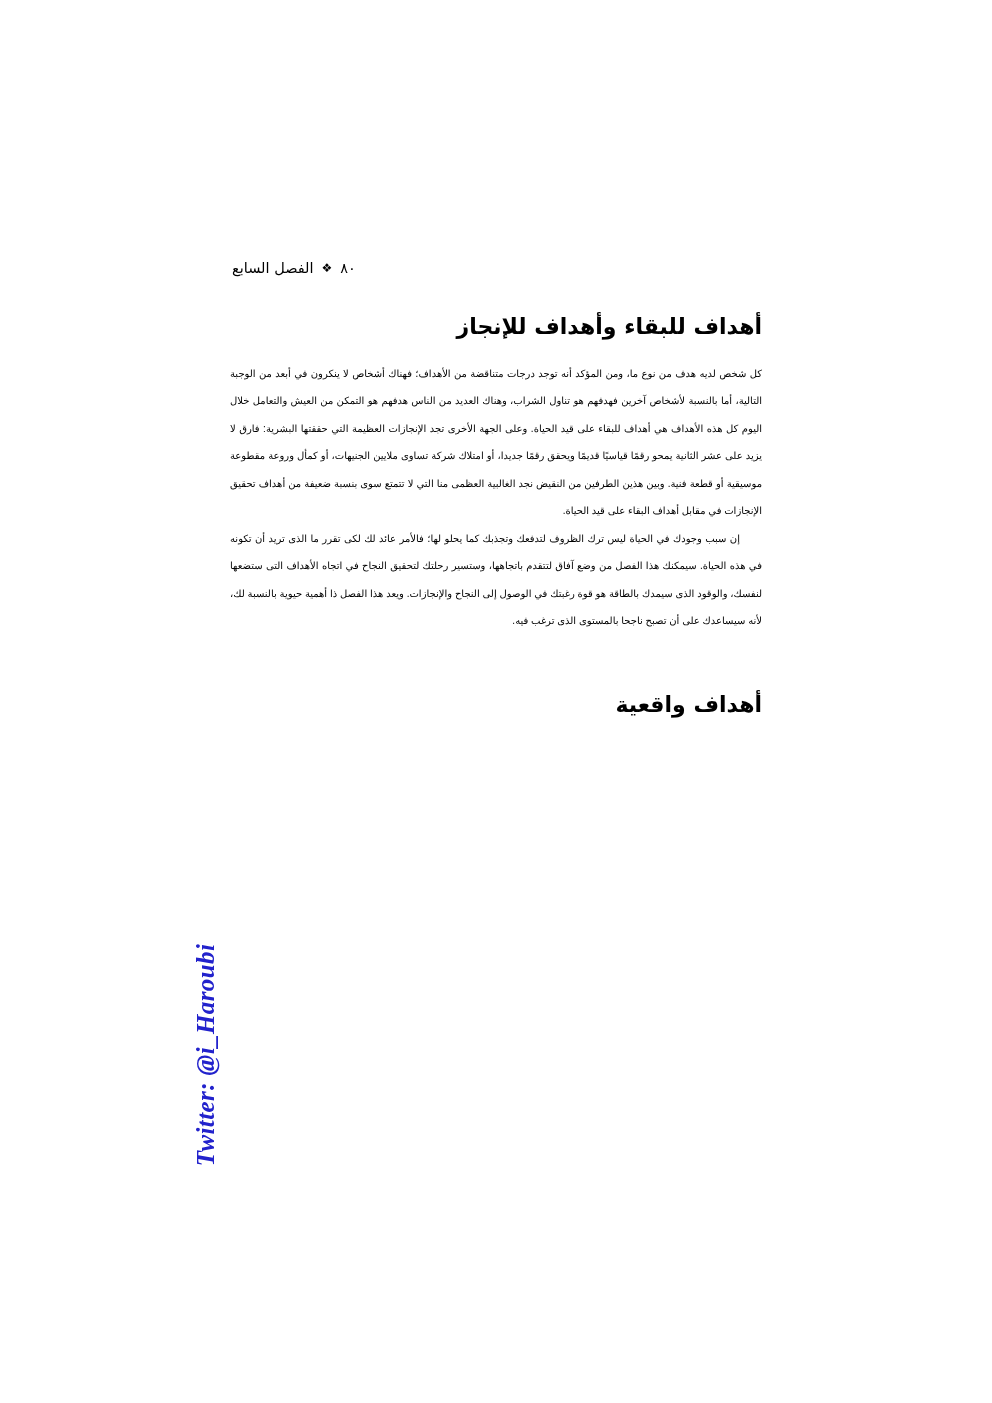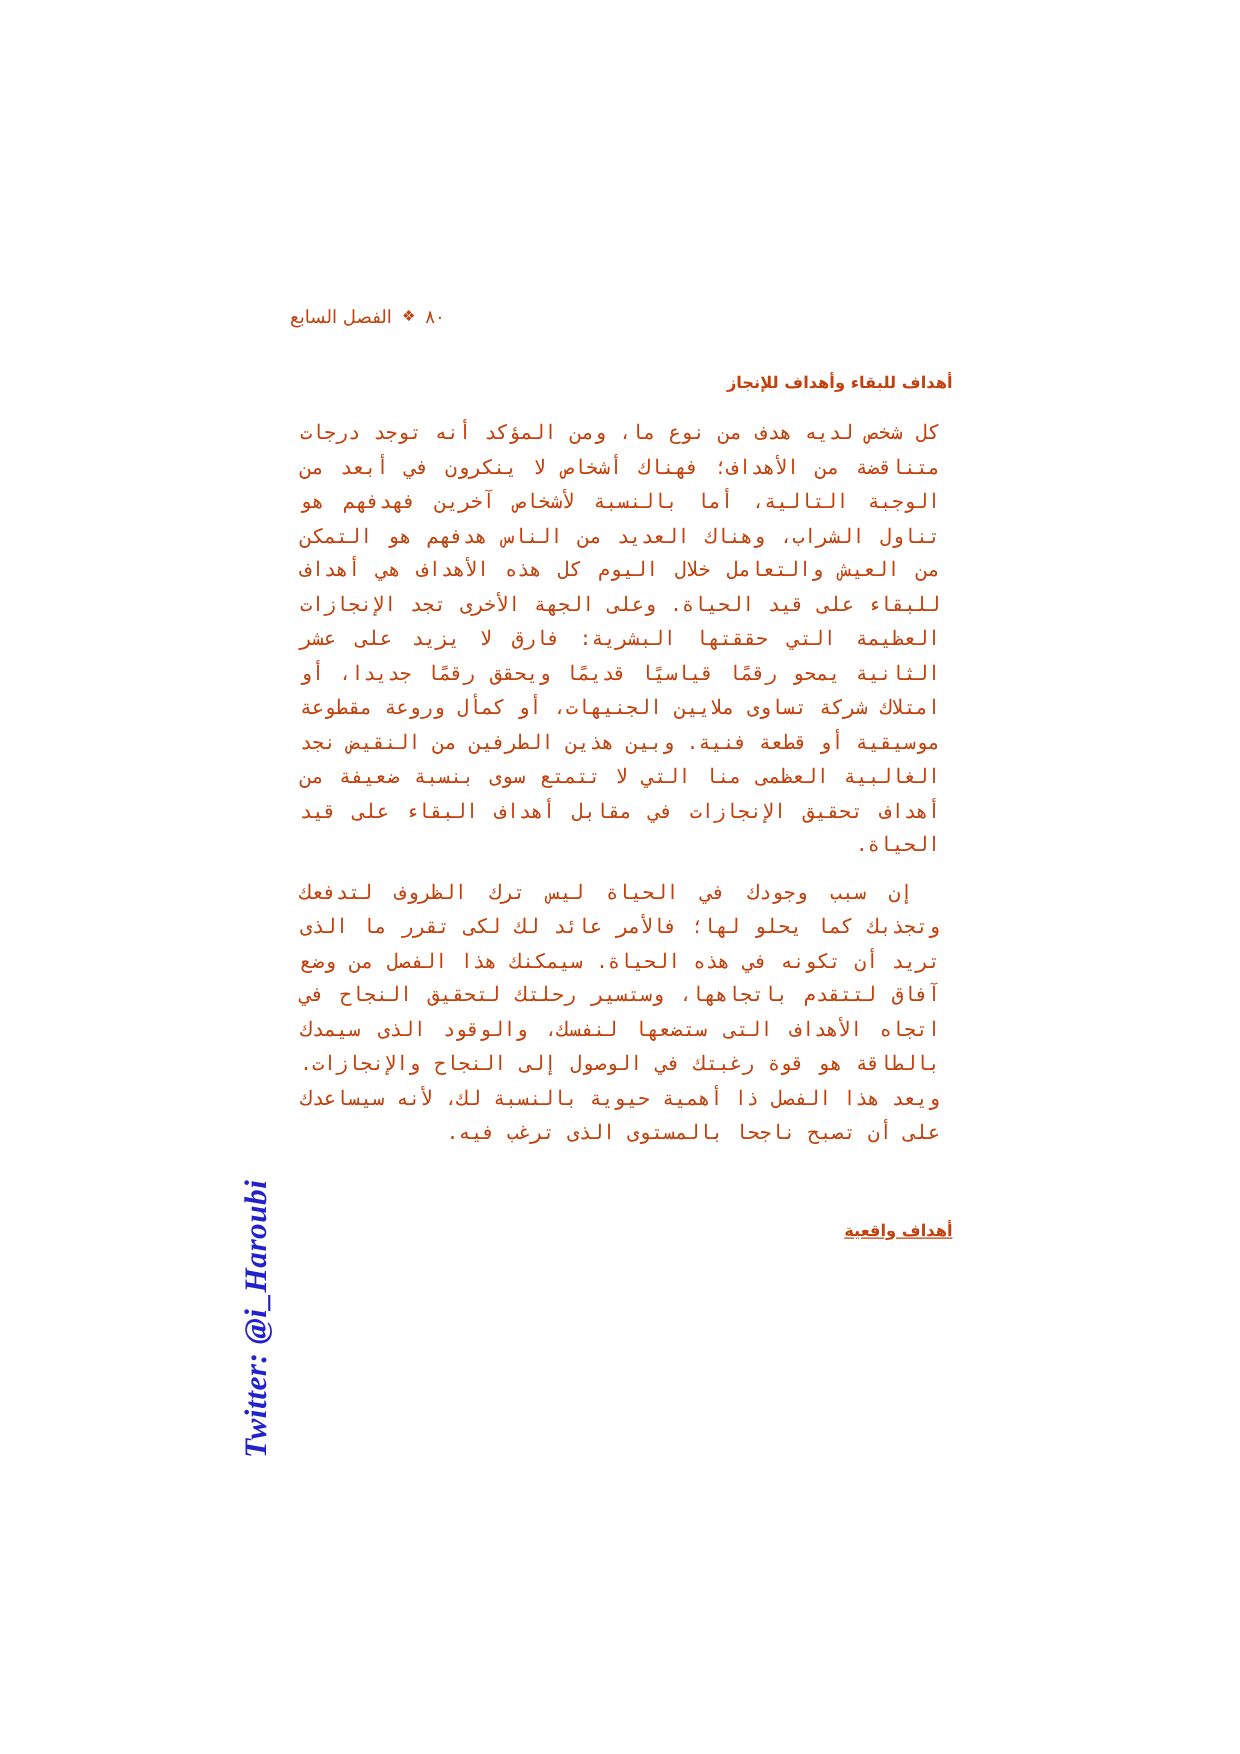--- a/index.html
+++ b/index.html
@@ -49,11 +49,11 @@
   #content {
     position: absolute;
     left: 230px;
-    top: 246px;
+    top: 260px;
     width: 532px;
     direction: rtl;
     text-align: justify;
-    color: #c2410c;
+    color: #000000;
   }
 
   

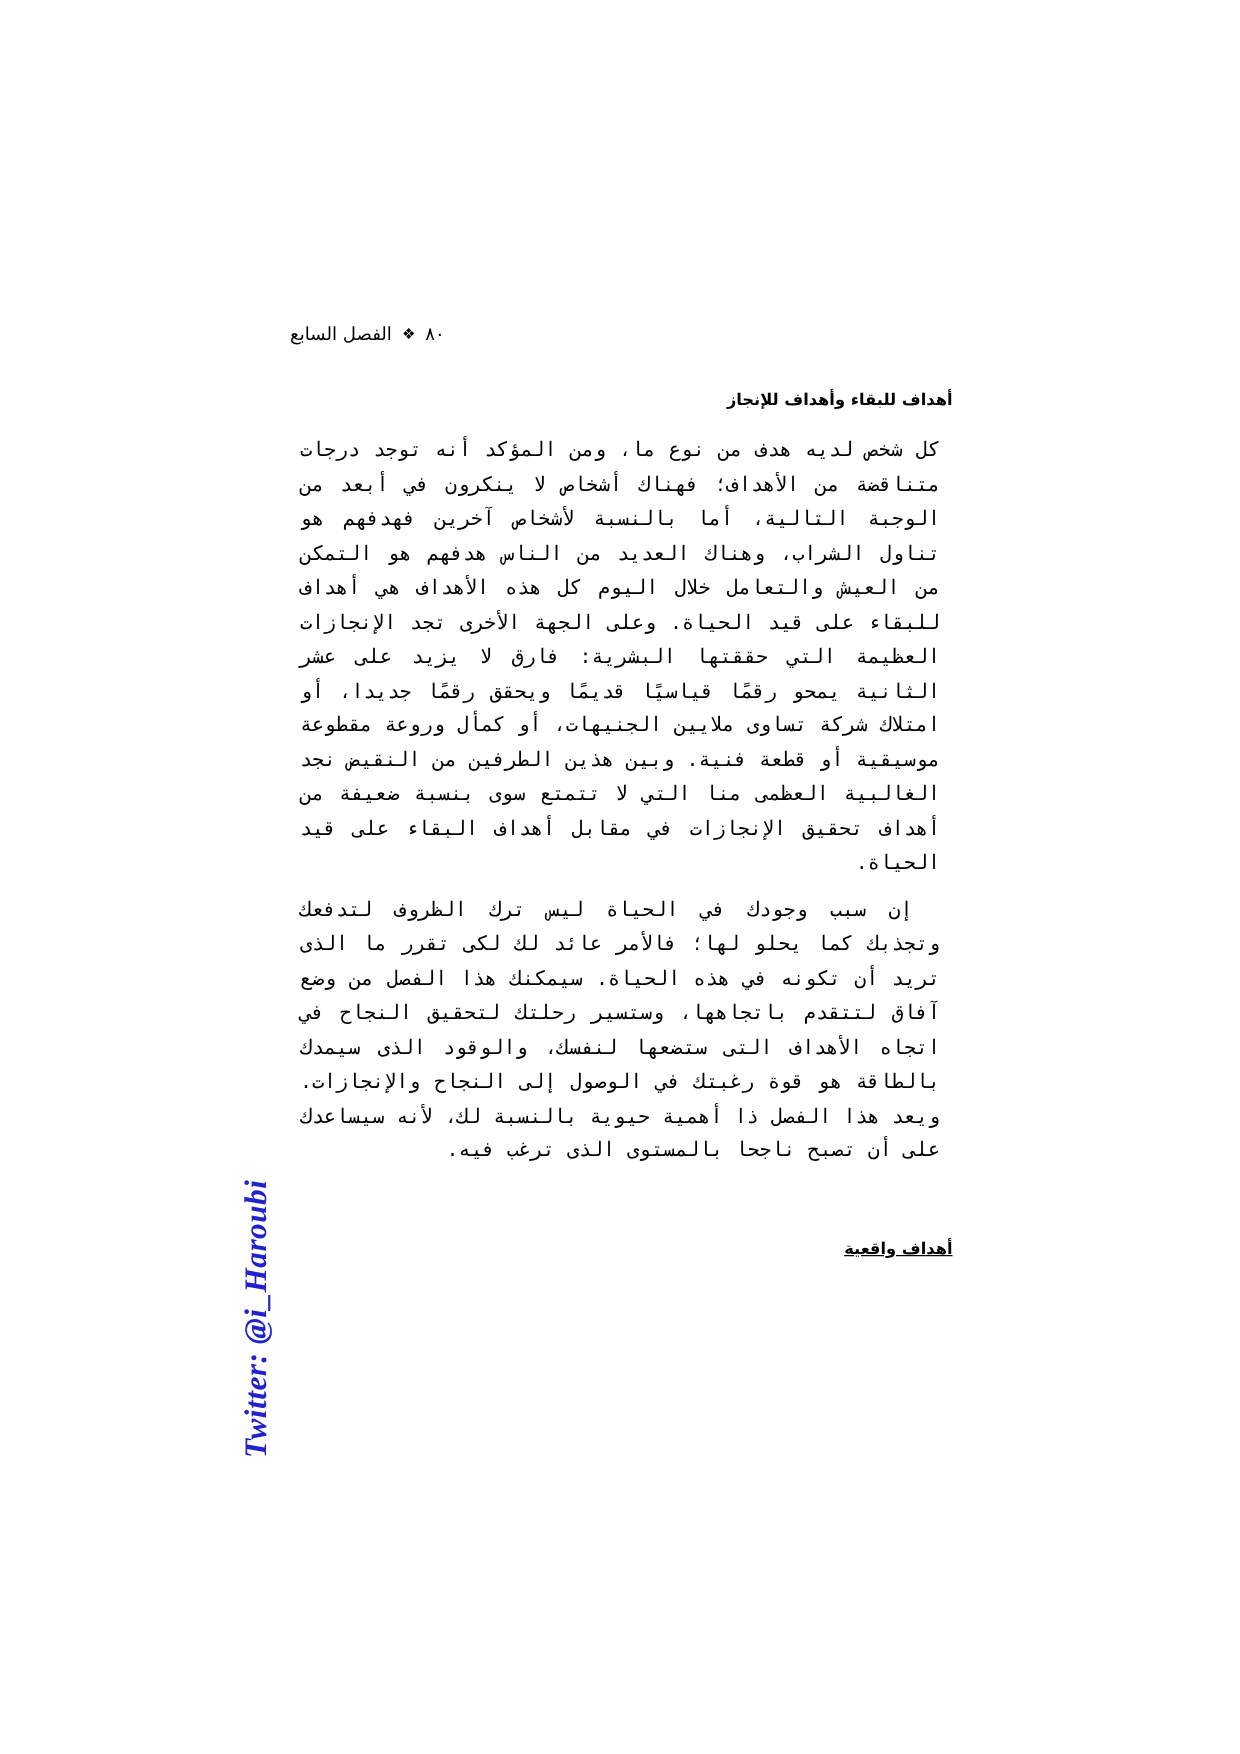--- a/index.html
+++ b/index.html
@@ -79,7 +79,7 @@
   
   h2.section-heading {
     font-family: "DejaVu Sans", sans-serif;
-    font-size: 13px;
+    font-size: 22px;
     font-weight: bold;
     line-height: 1.3;
     margin: 0 0 18px 0;

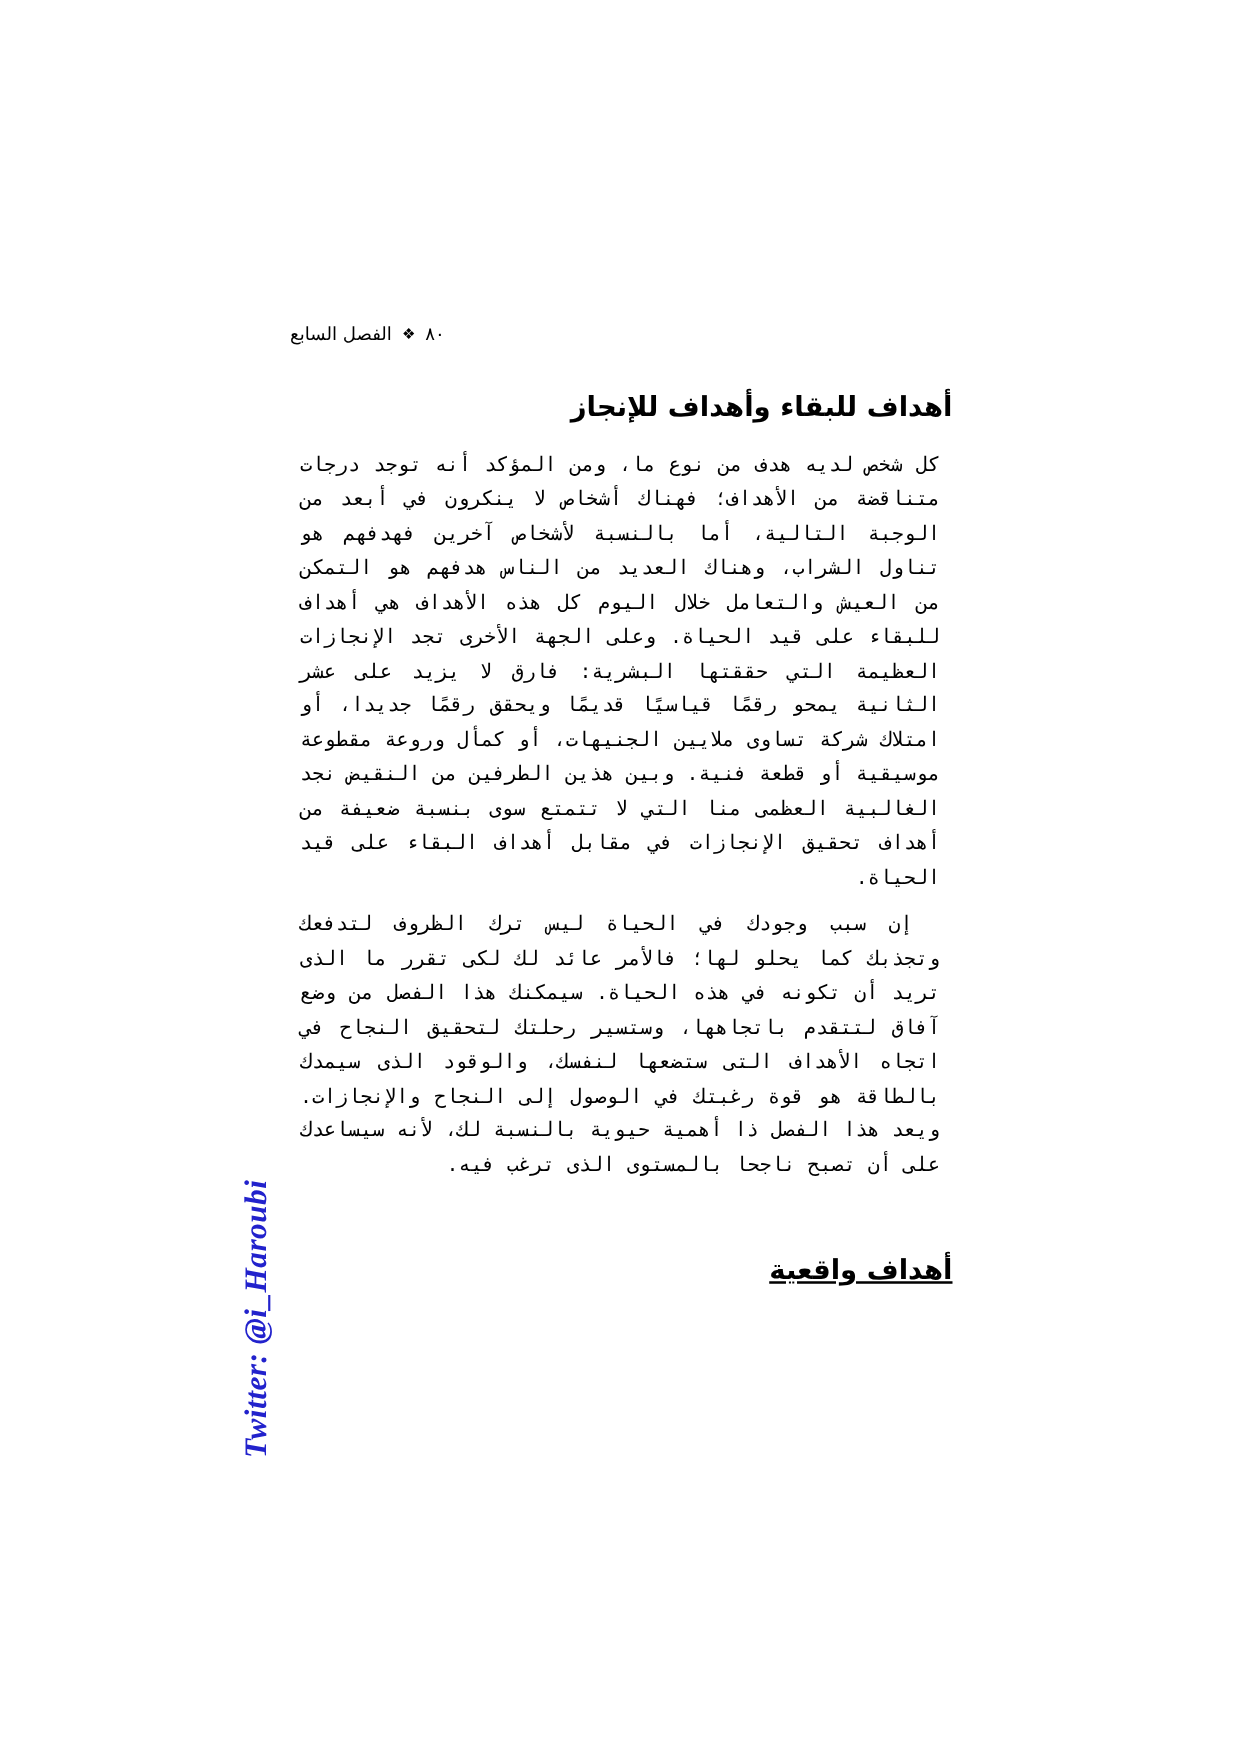--- a/index.html
+++ b/index.html
@@ -93,10 +93,10 @@
 
   
   p.body-par {
-    font-family: Liberation Mono, monospace;
-    font-size: 16px;
+    font-family: Liberation Sans, sans-serif;
+    font-size: 10px;
     line-height: 27.5px;
-    margin: 10px;
+    margin: 0;
     text-align: justify;
     text-justify: inter-word;
     text-align-last: right;

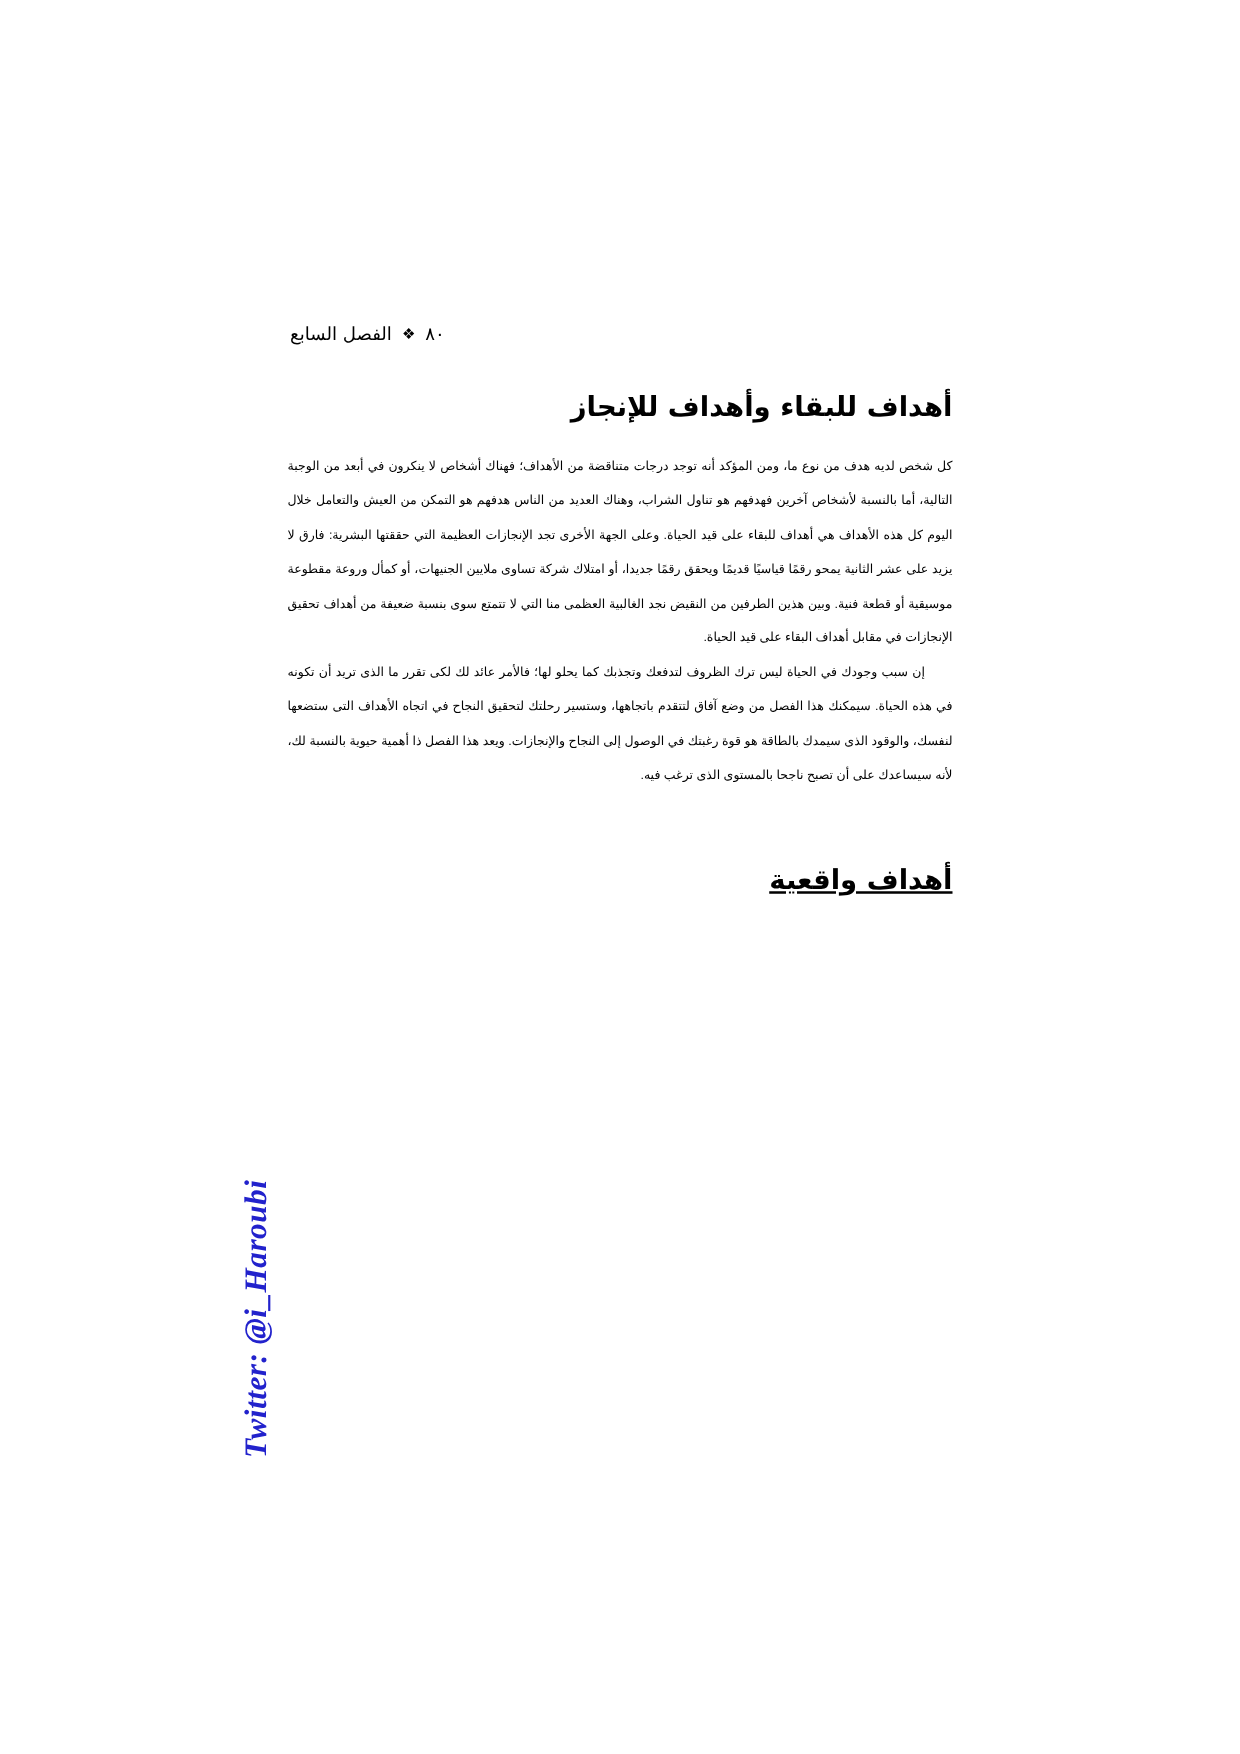--- a/index.html
+++ b/index.html
@@ -88,7 +88,6 @@
   h2.section-heading.second {
     margin-top: 56px;
     margin-bottom: 20px;
-    text-decoration: underline;
   }
 
   

